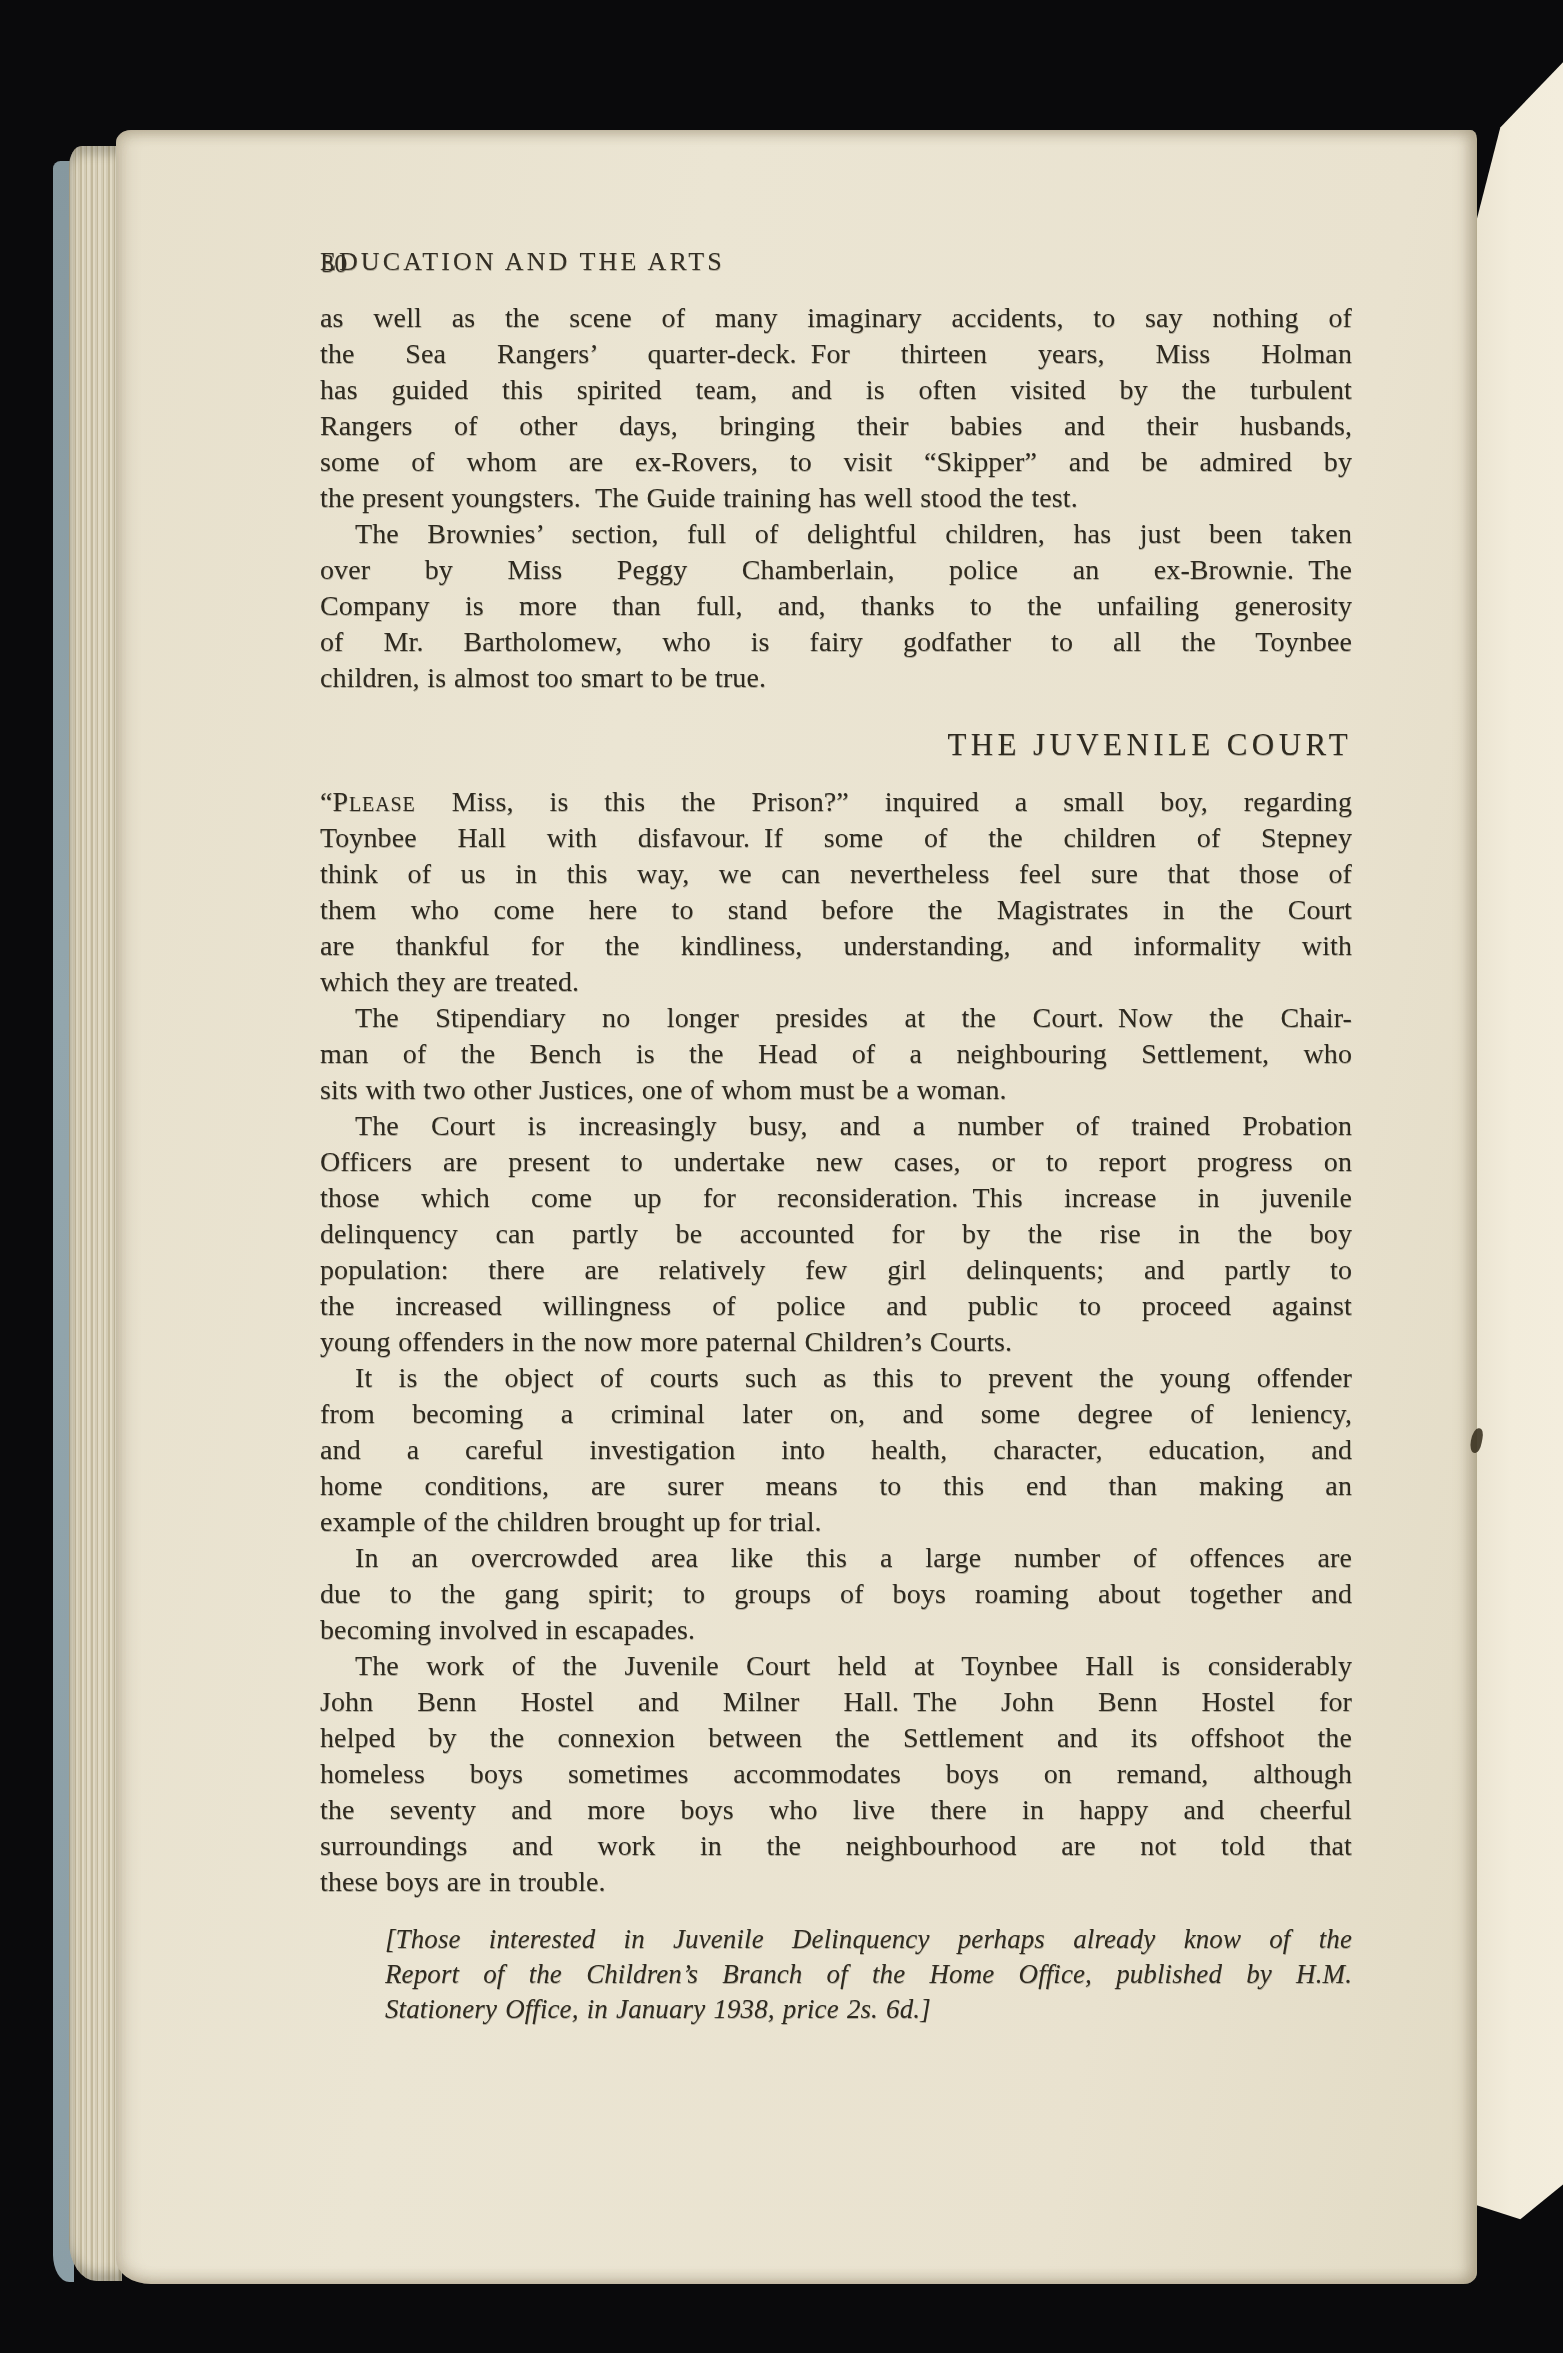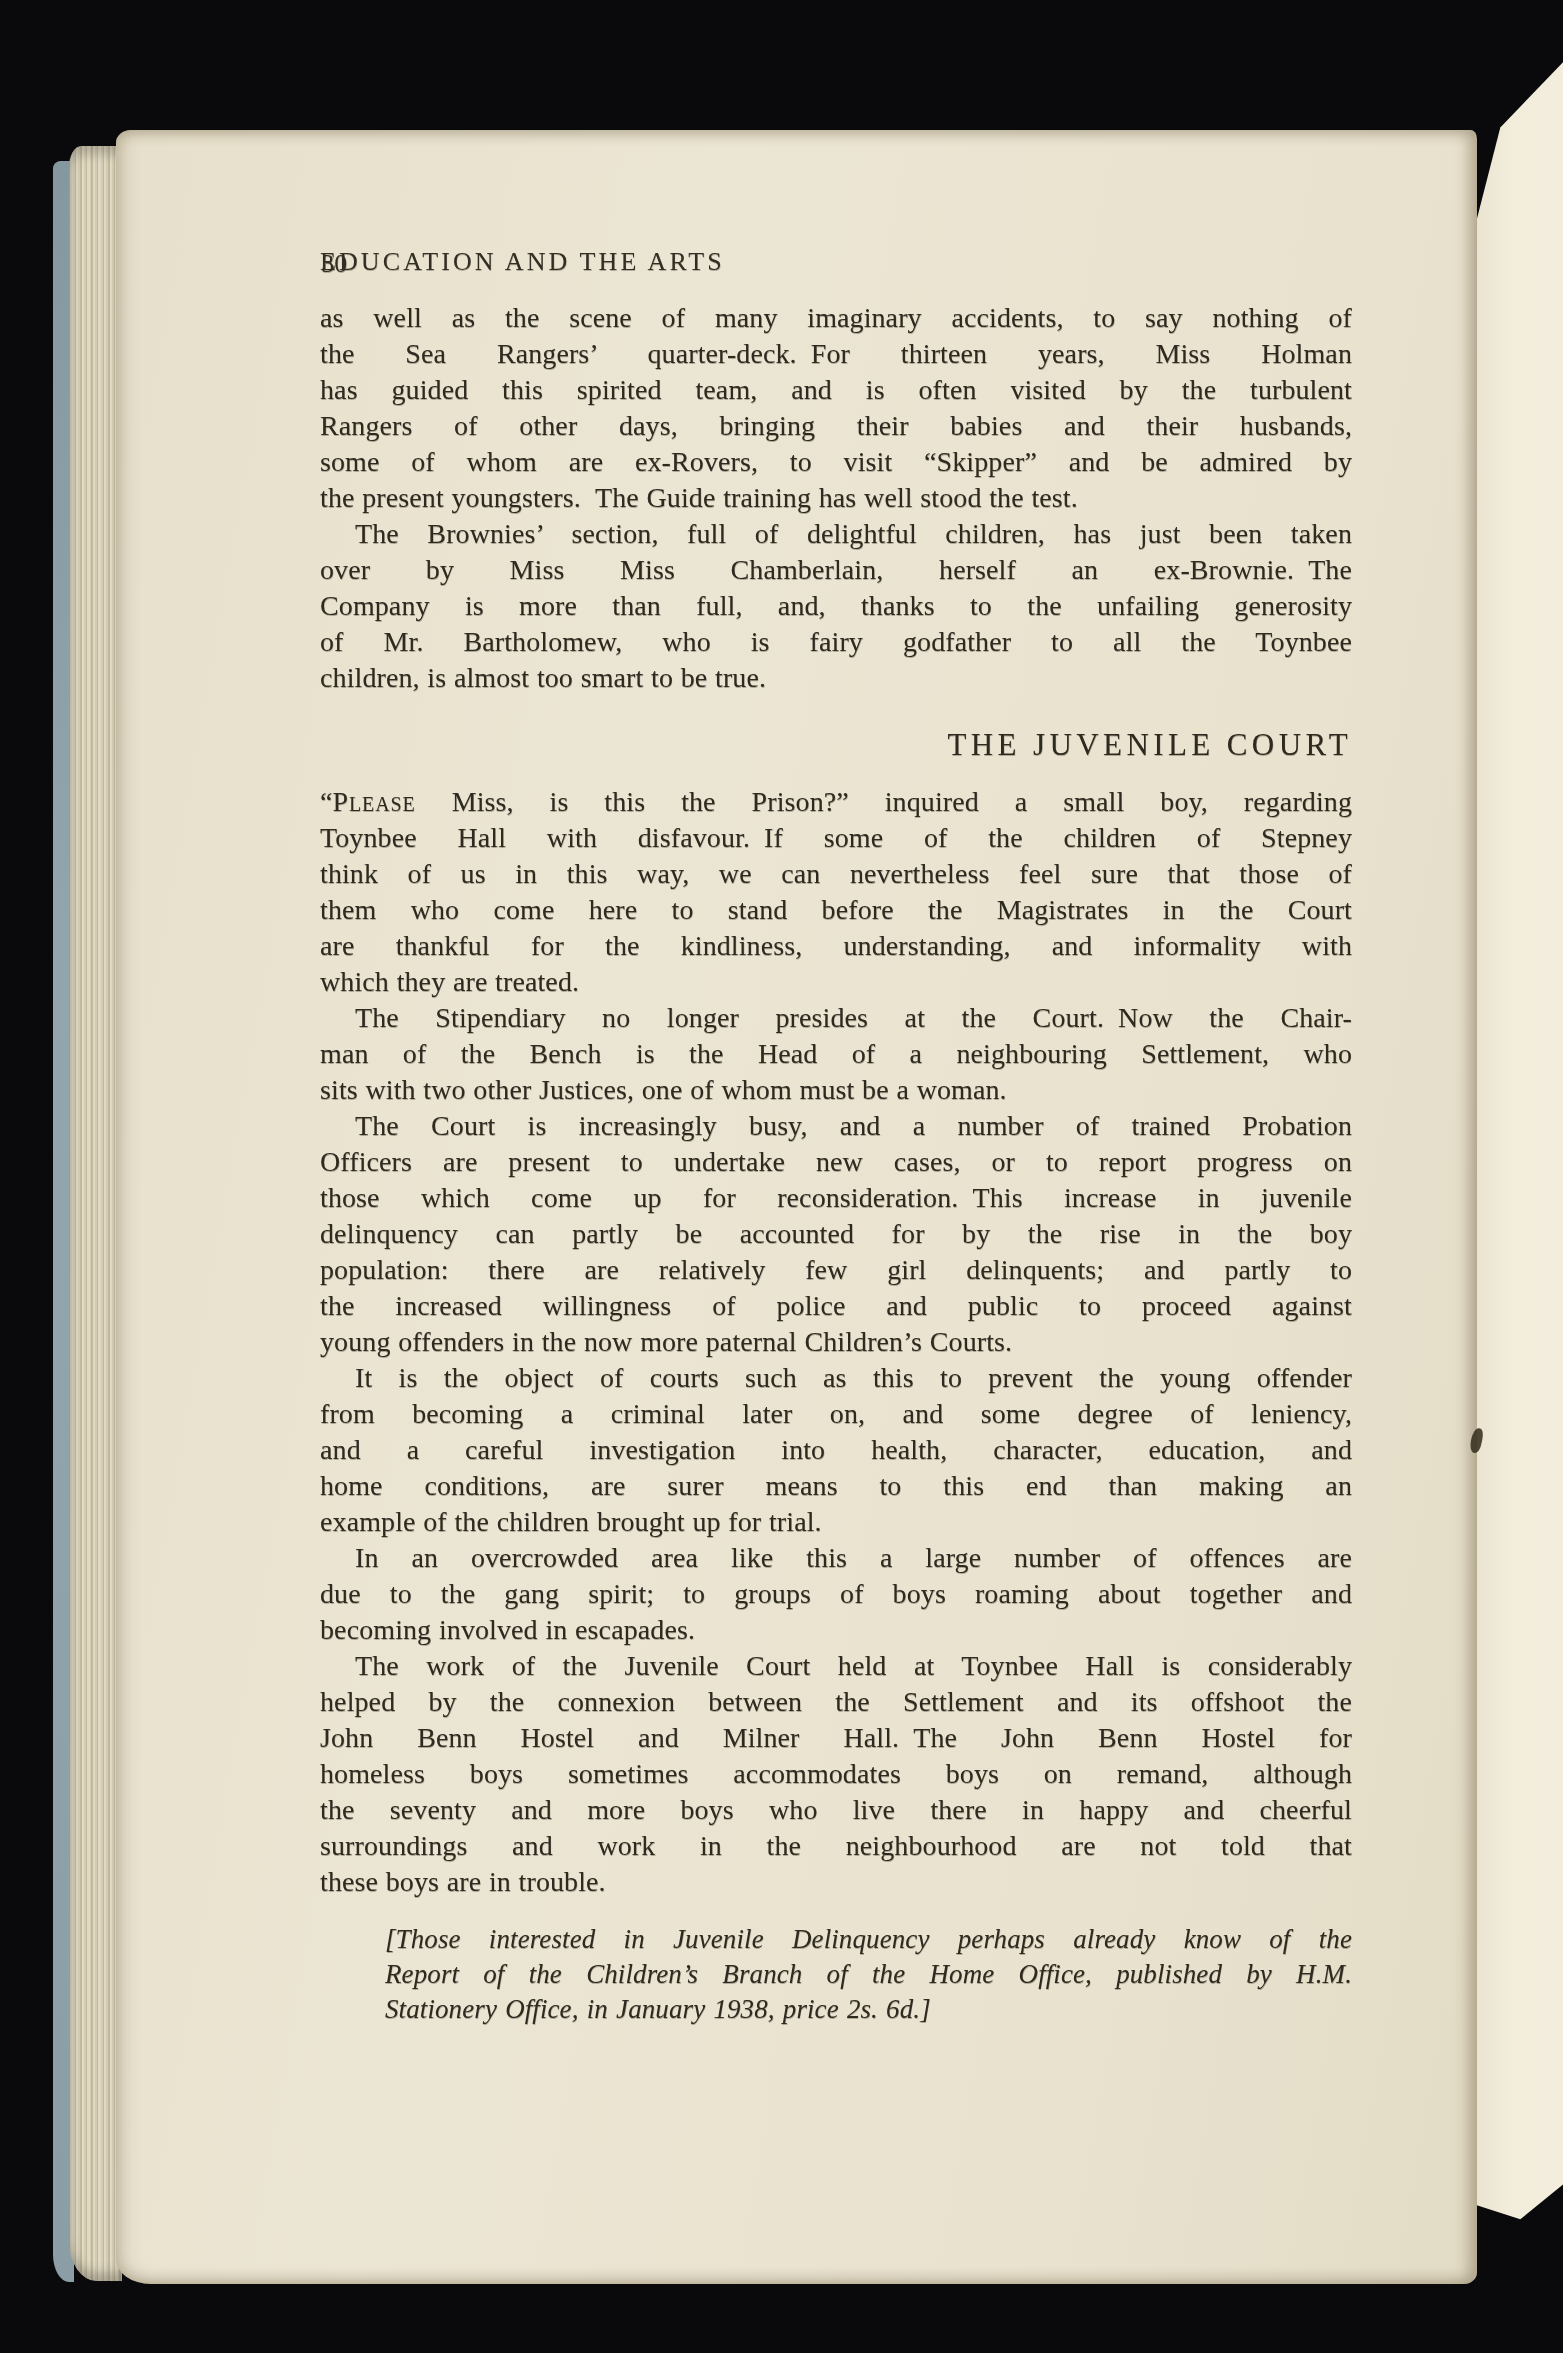--- a/index.html
+++ b/index.html
@@ -126,7 +126,7 @@
         </div>
         <div class="para body">
           <div class="line indent">The Brownies’ section, full of delightful children, has just been taken</div>
-          <div class="line">over by Miss Miss Chamberlain, herself an ex-Brownie. The</div>
+          <div class="line">over by Miss Peggy Chamberlain, police an ex-Brownie. The</div>
           <div class="line">Company is more than full, and, thanks to the unfailing generosity</div>
           <div class="line">of Mr. Bartholomew, who is fairy godfather to all the Toynbee</div>
           <div class="line last">children, is almost too smart to be true.</div>

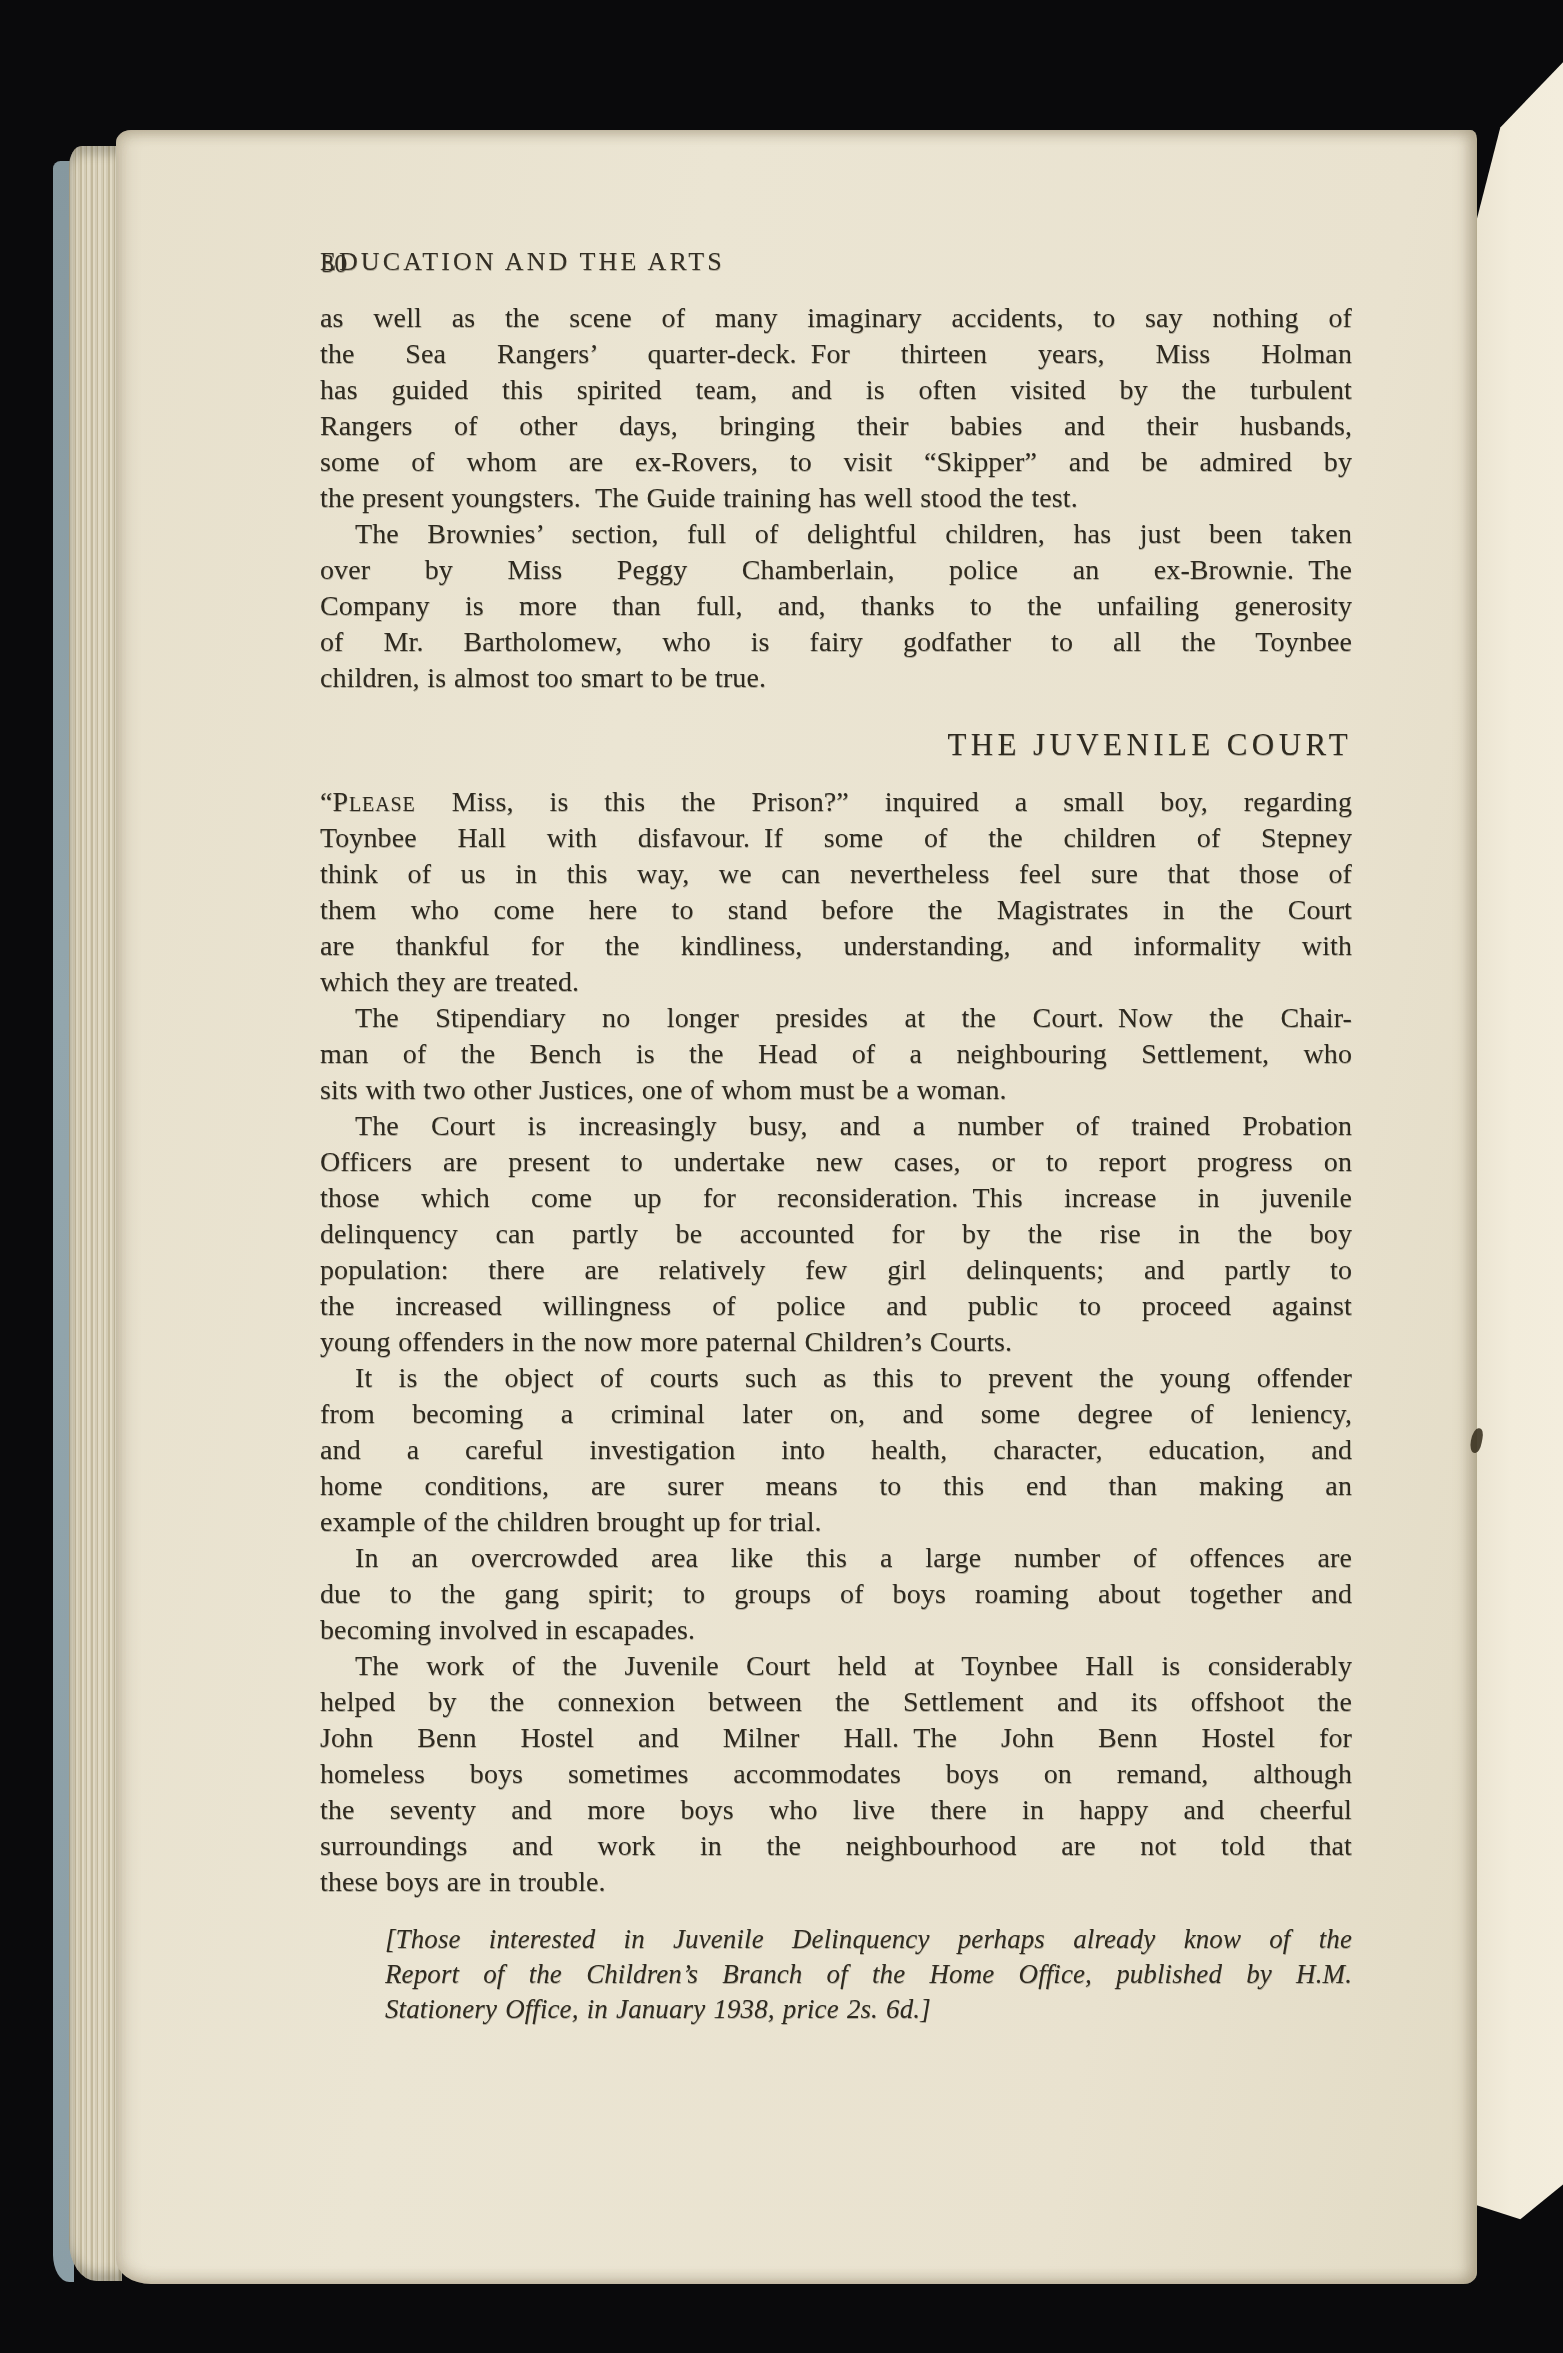--- a/index.html
+++ b/index.html
@@ -168,8 +168,8 @@
         </div>
         <div class="para body">
           <div class="line indent">The work of the Juvenile Court held at Toynbee Hall is considerably</div>
+          <div class="line">John Benn Hostel and Milner Hall. The John Benn Hostel for</div>
           <div class="line">helped by the connexion between the Settlement and its offshoot the</div>
-          <div class="line">John Benn Hostel and Milner Hall. The John Benn Hostel for</div>
           <div class="line">homeless boys sometimes accommodates boys on remand, although</div>
           <div class="line">the seventy and more boys who live there in happy and cheerful</div>
           <div class="line">surroundings and work in the neighbourhood are not told that</div>

